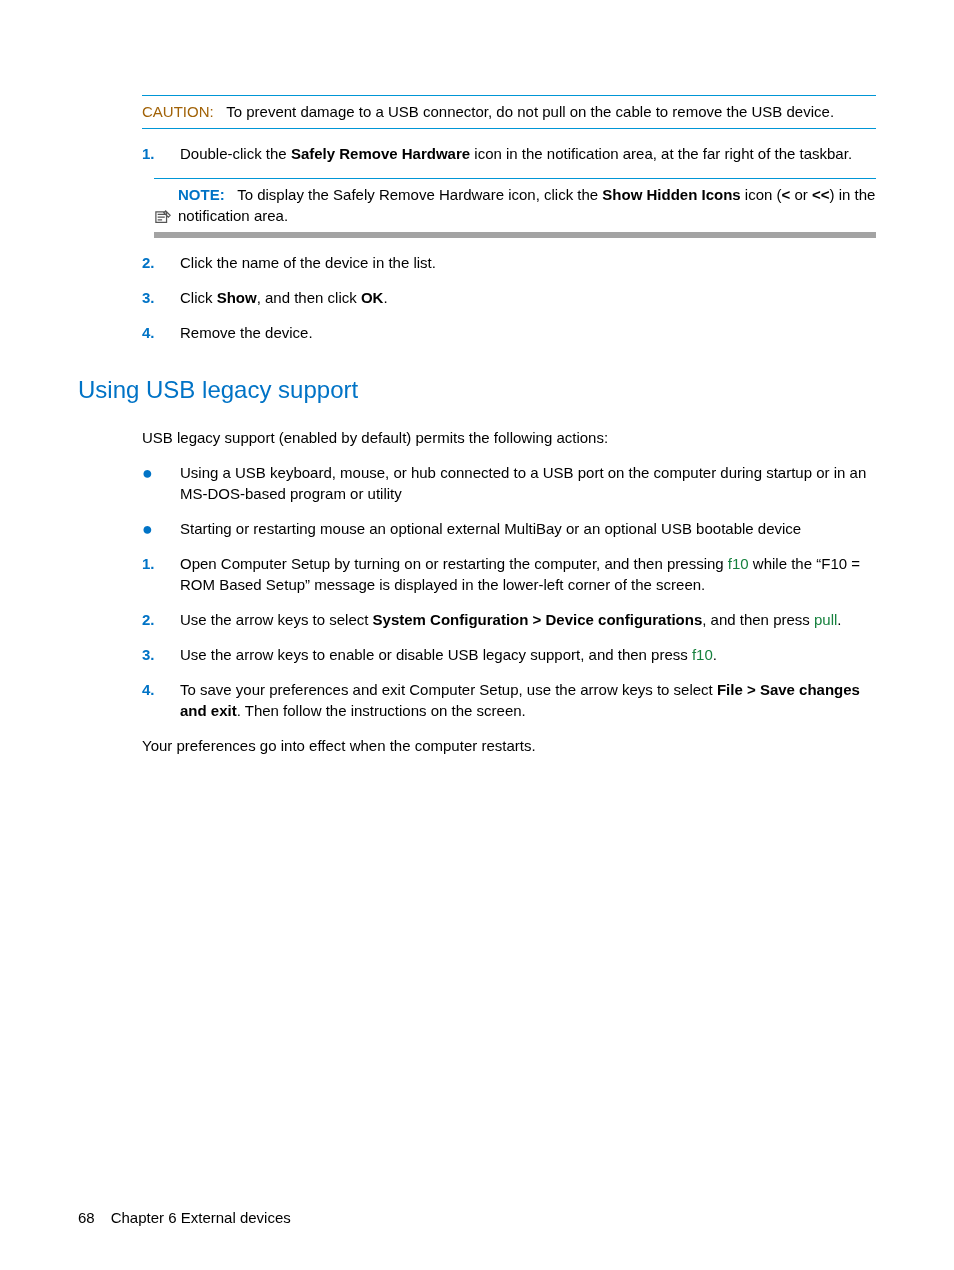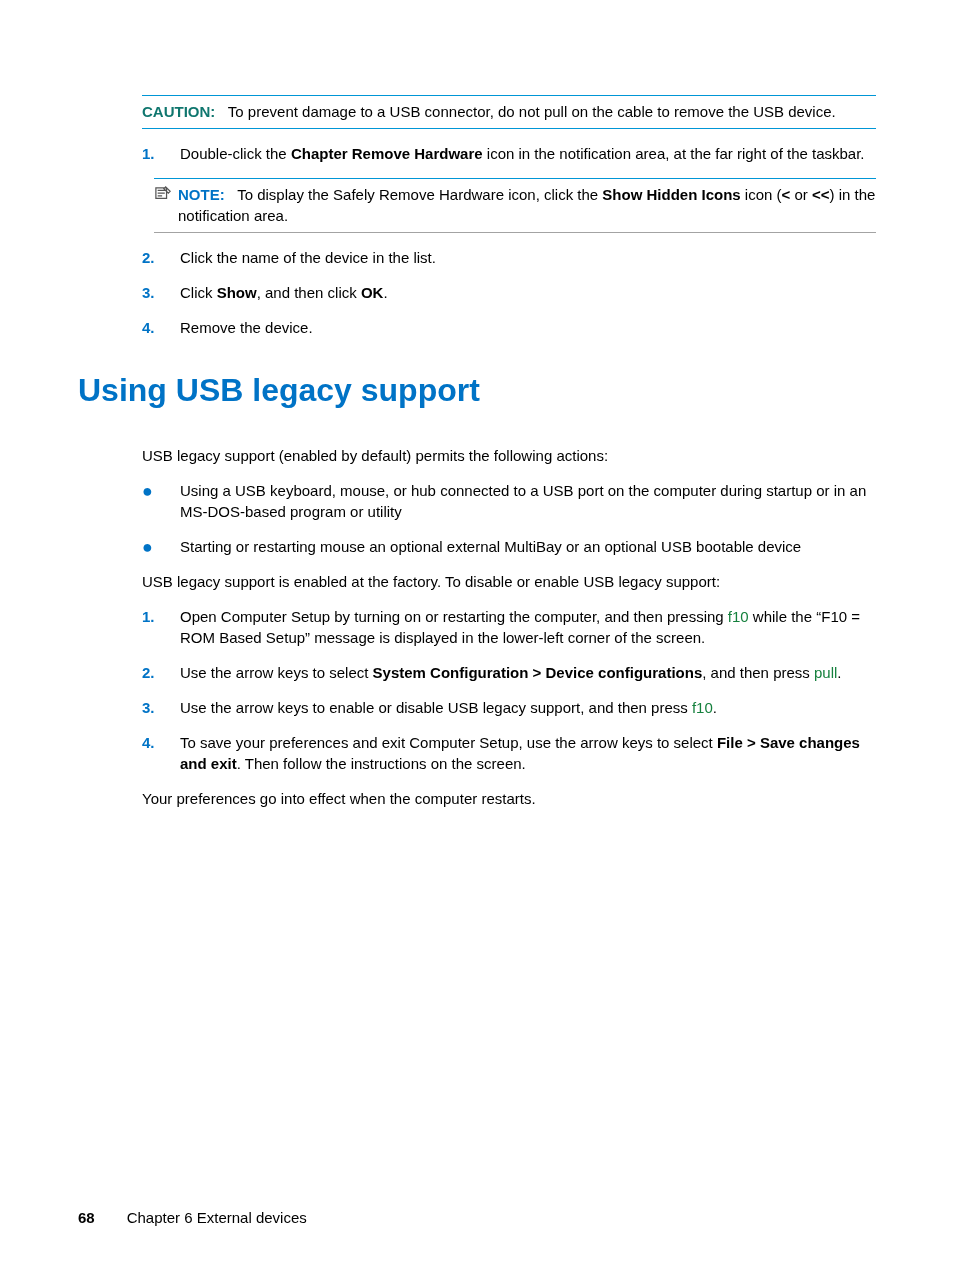--- a/index.html
+++ b/index.html
@@ -26,8 +26,8 @@
     margin-bottom: 14px;
   }
   .caution-label {
-    color: #0f766e;
-    font-weight: bold;
+    color: #a16207;
+    font-weight: normal;
   }
   .intro-para {
     margin-left: 64px;

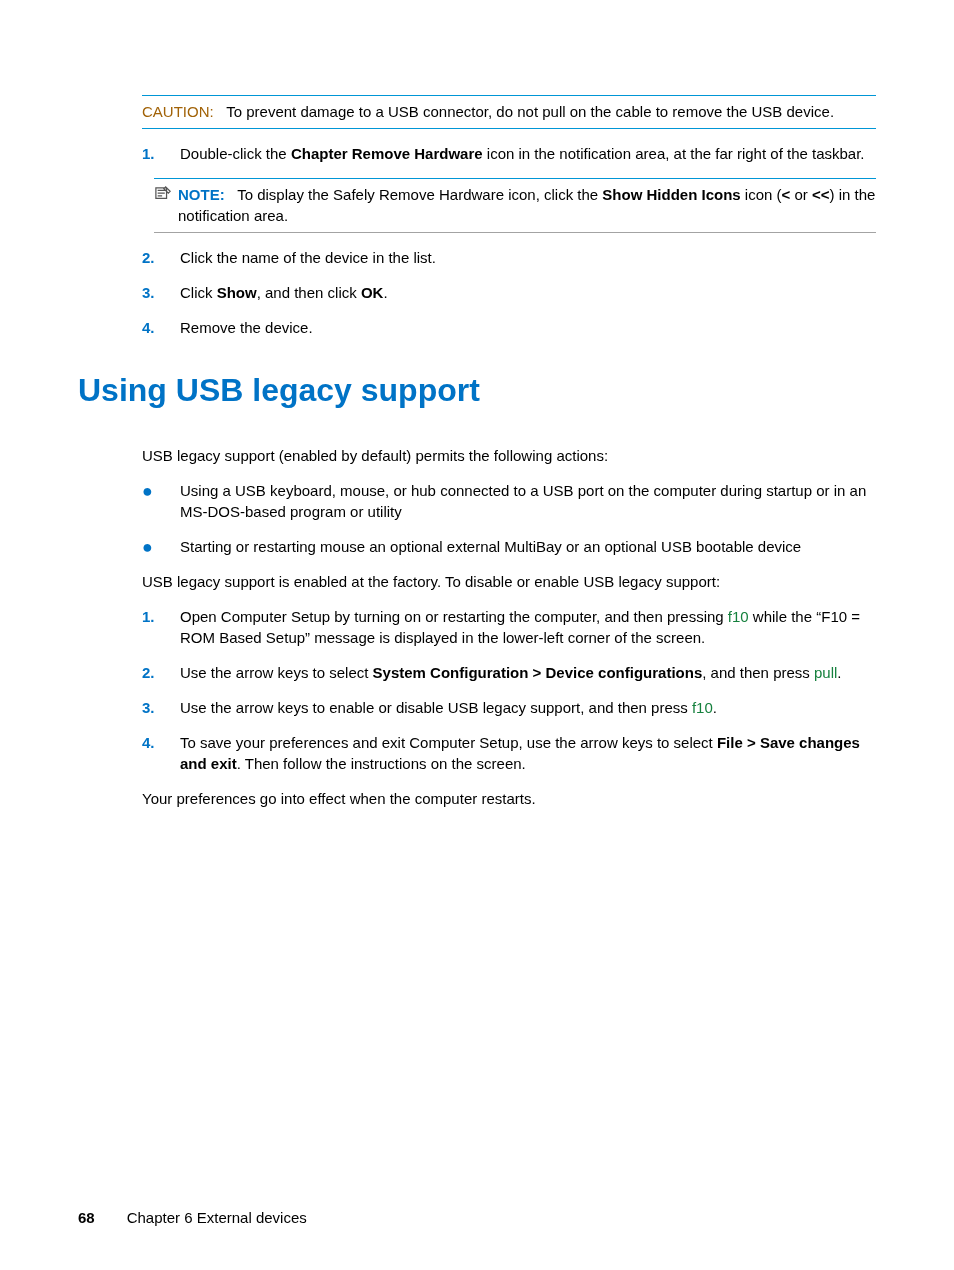--- a/index.html
+++ b/index.html
@@ -128,7 +128,7 @@
   <div class="step-row">
     <div class="step-num">1.</div>
     <div class="step-text">
-      <span>Double-click the </span><b>Chapter Remove Hardware</b><span> icon in the notification area, at the far right of the taskbar.</span>
+      <span>Double-click the </span><b>Safely Remove Hardware</b><span> icon in the notification area, at the far right of the taskbar.</span>
     </div>
   </div>
 

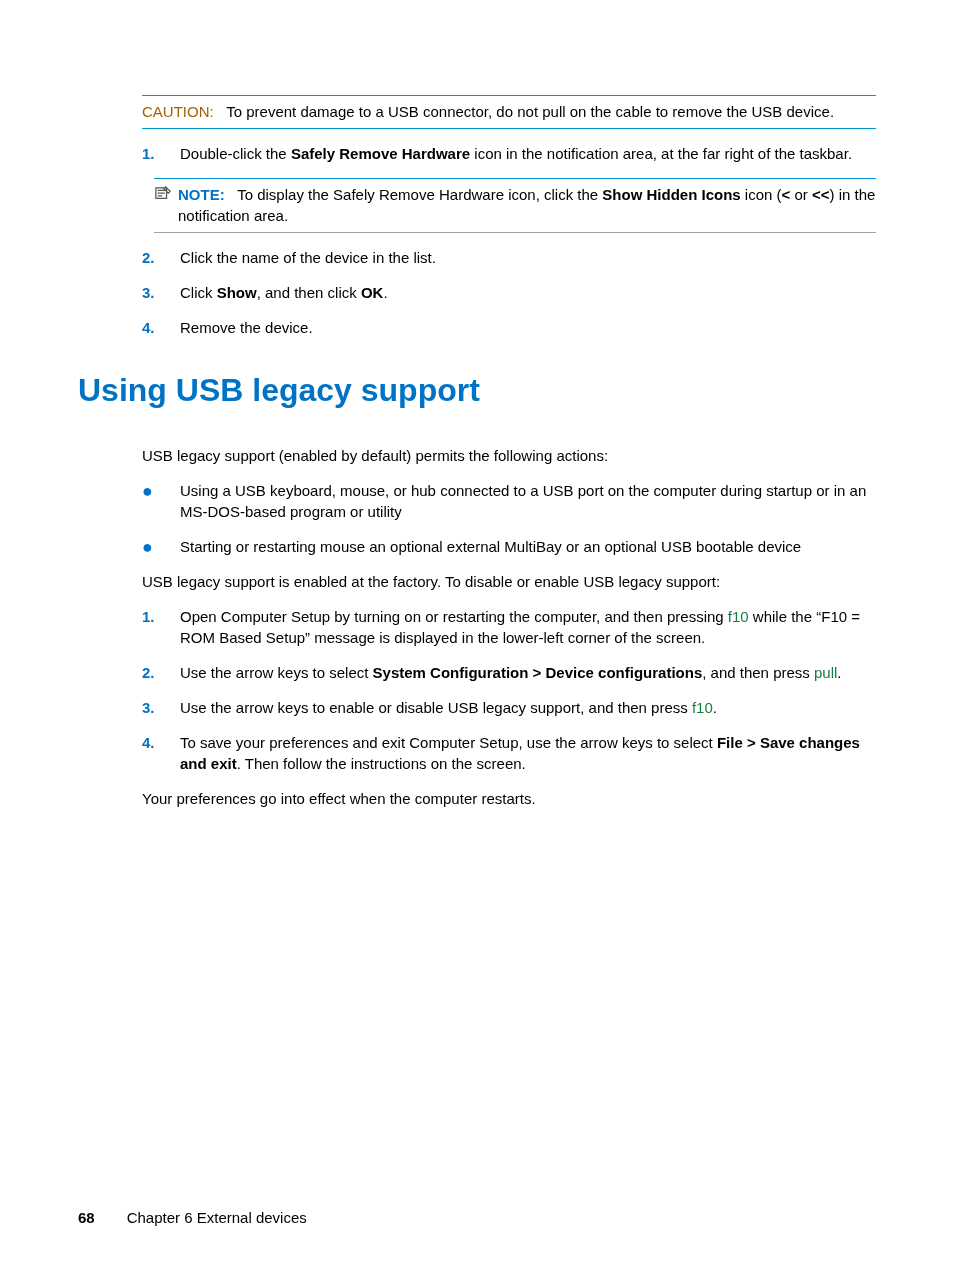--- a/index.html
+++ b/index.html
@@ -50,11 +50,11 @@
   .note-block {
     margin-left: 76px;
     border-top: 1px solid #0096d6;
-    border-bottom: 1px solid #a3a3a3;
+    border-bottom: 6px solid #a3a3a3;
     padding: 5px 0 6px 0;
     margin-bottom: 14px;
     display: flex;
-    align-items: flex-start;
+    align-items: flex-end;
   }
   .note-icon {
     flex-shrink: 0;

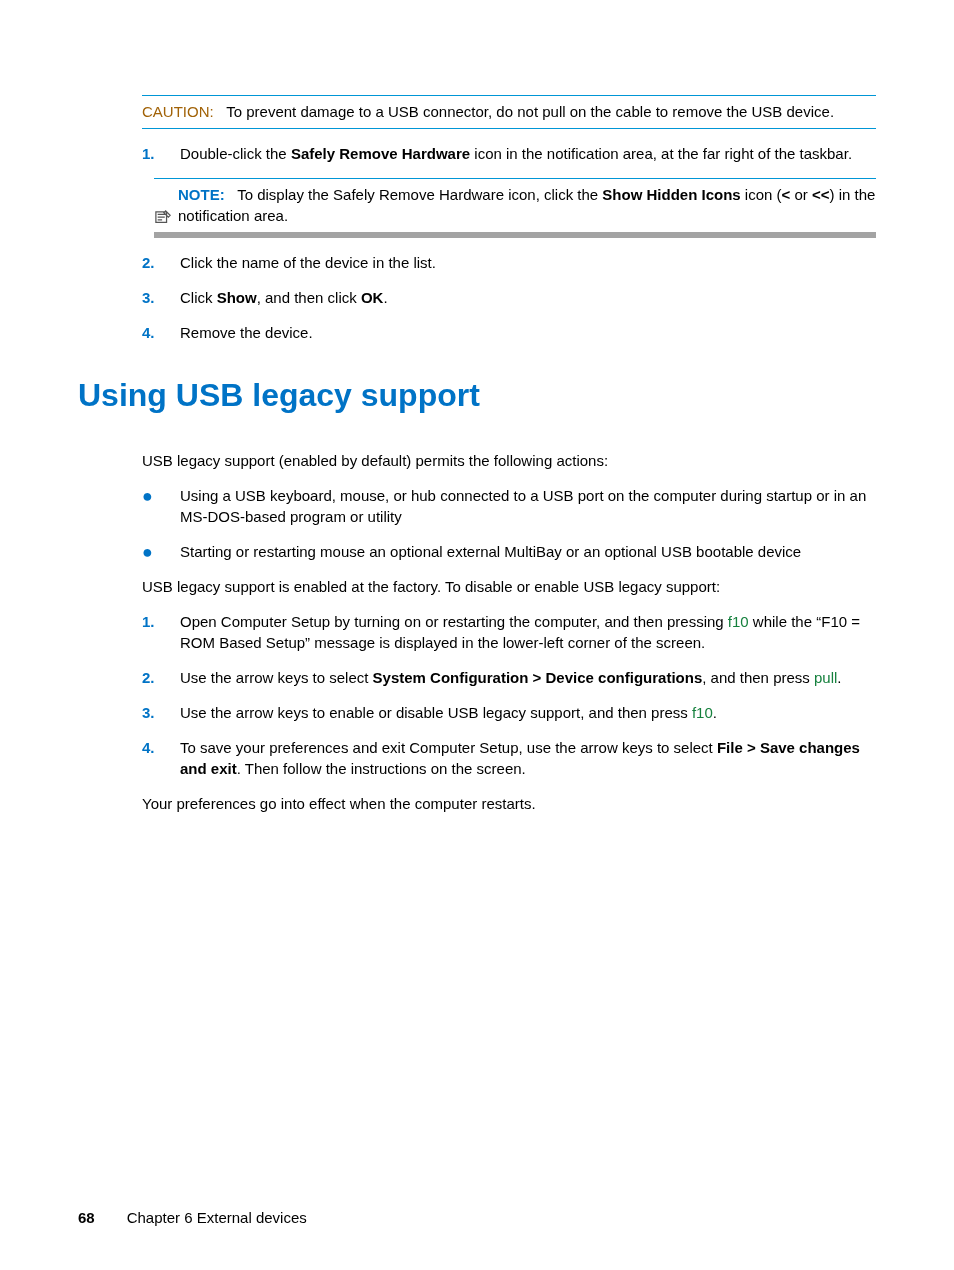--- a/index.html
+++ b/index.html
@@ -76,10 +76,10 @@
   }
   .heading {
     font-family: Arial, Helvetica, sans-serif;
-    font-size: 32px;
-    font-weight: bold;
-    color: #0073c6;
-    margin: 30px 0 32px 0;
+    font-size: 24px;
+    font-weight: normal;
+    color: #0073c6;
+    margin: 30px 0 20px 0;
   }
   .bullet-row {
     display: flex;

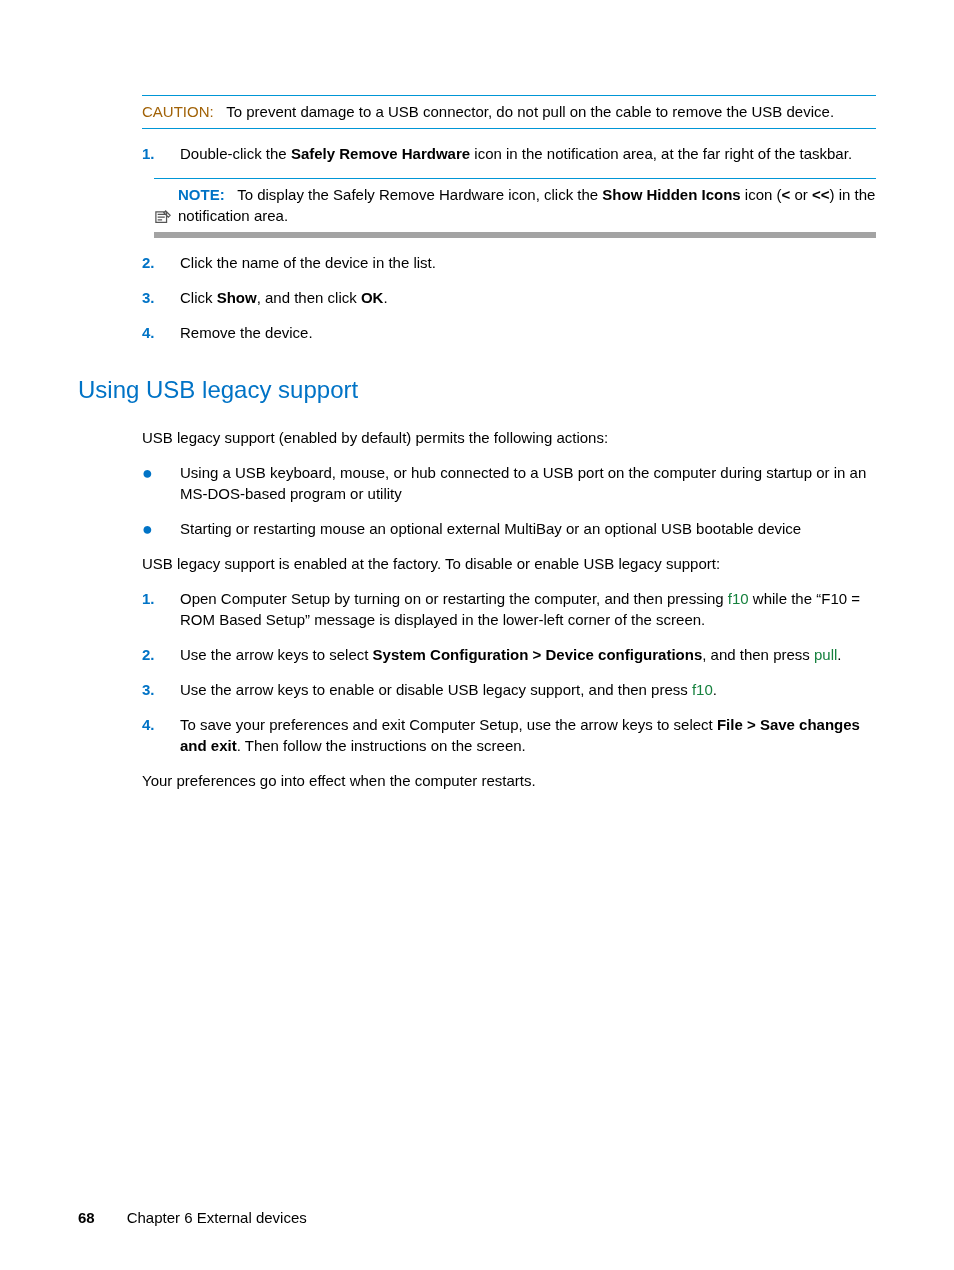--- a/index.html
+++ b/index.html
@@ -174,7 +174,6 @@
     <div class="bullet-text">Starting or restarting mouse an optional external MultiBay or an optional USB bootable device</div>
   </div>
 
-  <div class="intro-para">USB legacy support is enabled at the factory. To disable or enable USB legacy support:</div>
 
   <div class="step-row">
     <div class="step-num">1.</div>

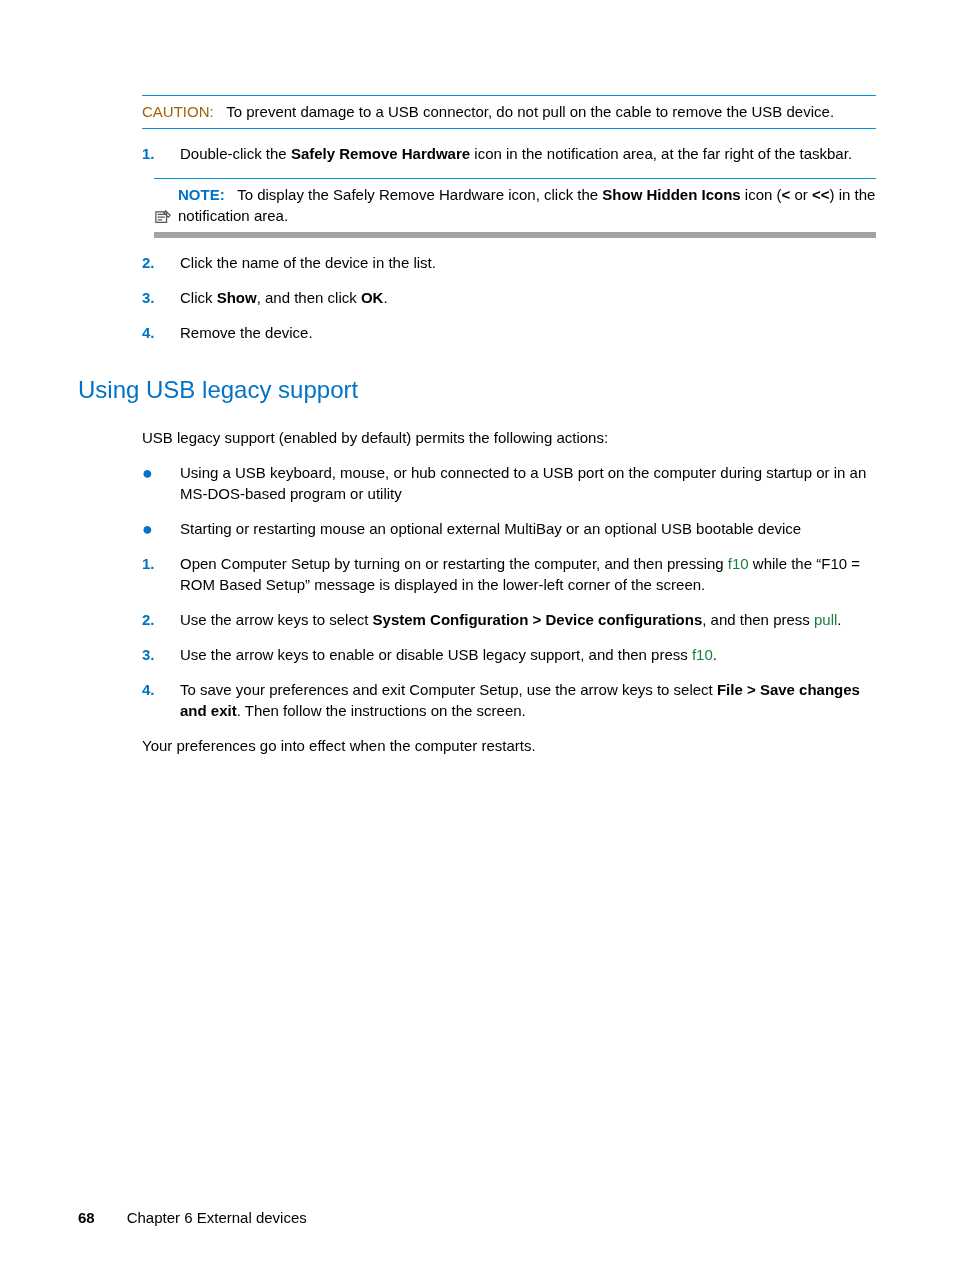--- a/index.html
+++ b/index.html
@@ -111,8 +111,7 @@
     font-size: 15px;
   }
   .footer-pg {
-    margin-right: 32px;
-    font-weight: bold;
+    margin-right: 16px;
   }
 </style>
 </head>

